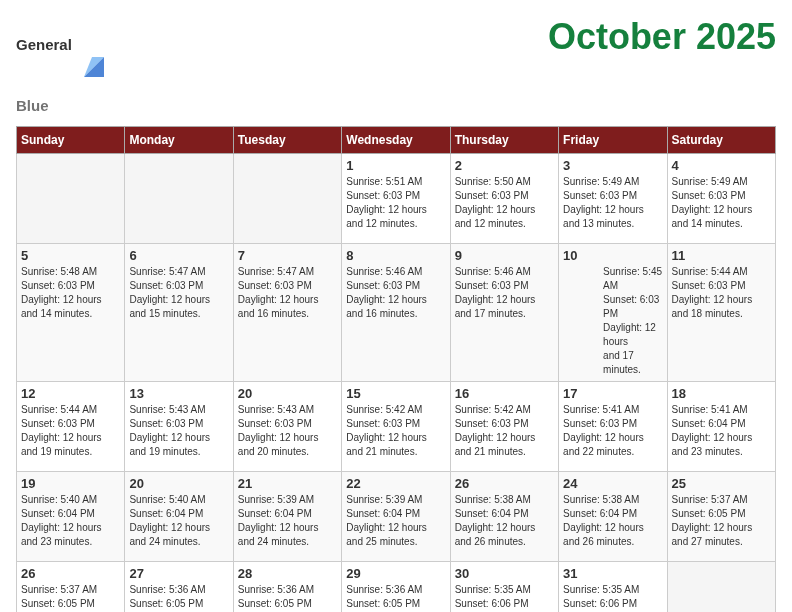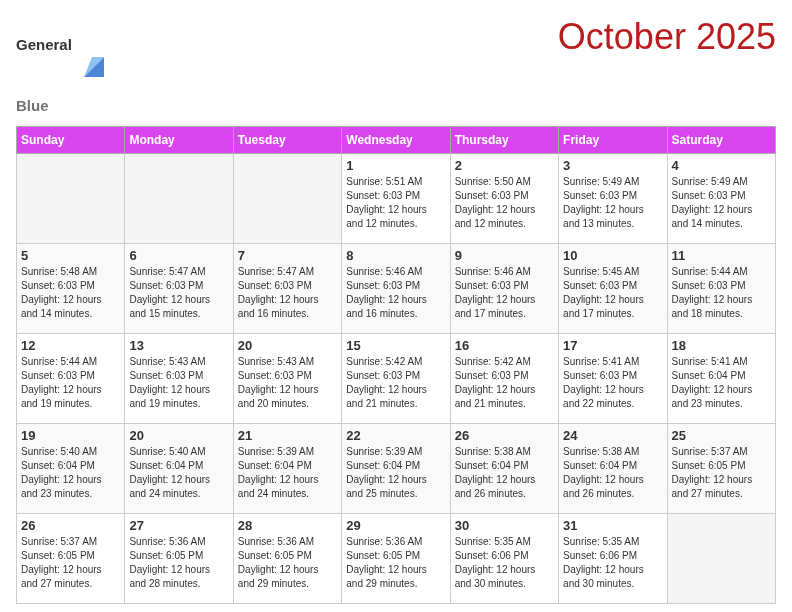--- a/index.html
+++ b/index.html
@@ -38,8 +38,8 @@
     }
     .month-title {
       font-size: 36px;
-      font-weight: normal;
-      color: #b91c1c;
+      font-weight: bold;
+      color: #15803d;
     }
     .location {
       font-size: 14px;

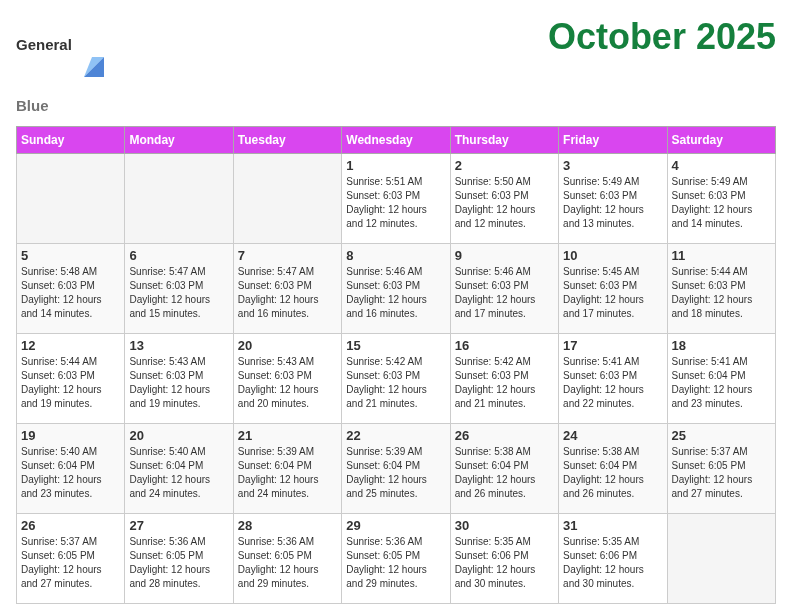--- a/index.html
+++ b/index.html
@@ -51,7 +51,7 @@
       table-layout: fixed;
     }
     thead tr th {
-      background-color: #d946ef;
+      background-color: #7f1d1d;
       color: #fff;
       font-size: 12px;
       font-weight: bold;

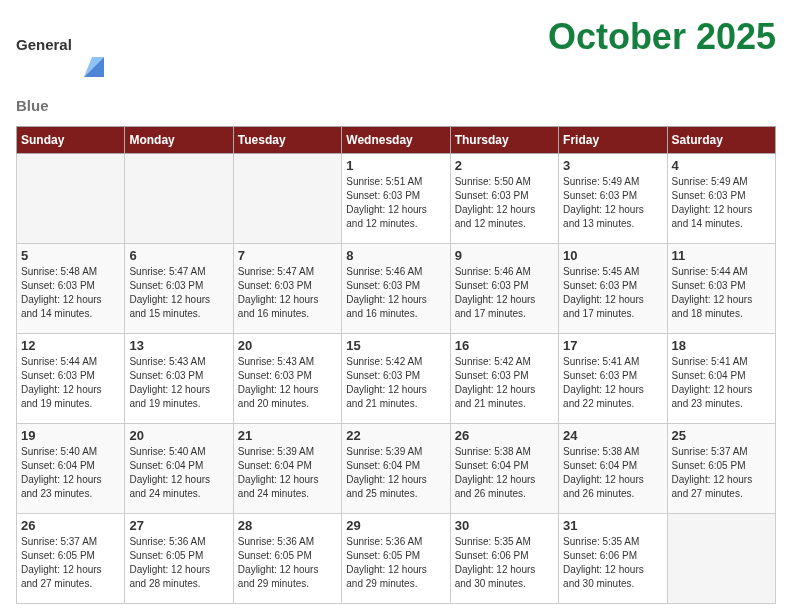--- a/index.html
+++ b/index.html
@@ -187,7 +187,7 @@
         </td>
         <td>
           <span class="day-number">10</span>
-          <div class="day-info" style="white-space: pre-line;">Sunrise: 5:45 AM
+          <div class="day-info" style="white-space: pre-line; margin-left: 40px;">Sunrise: 5:45 AM
 Sunset: 6:03 PM
 Daylight: 12 hours
 and 17 minutes.</div>

